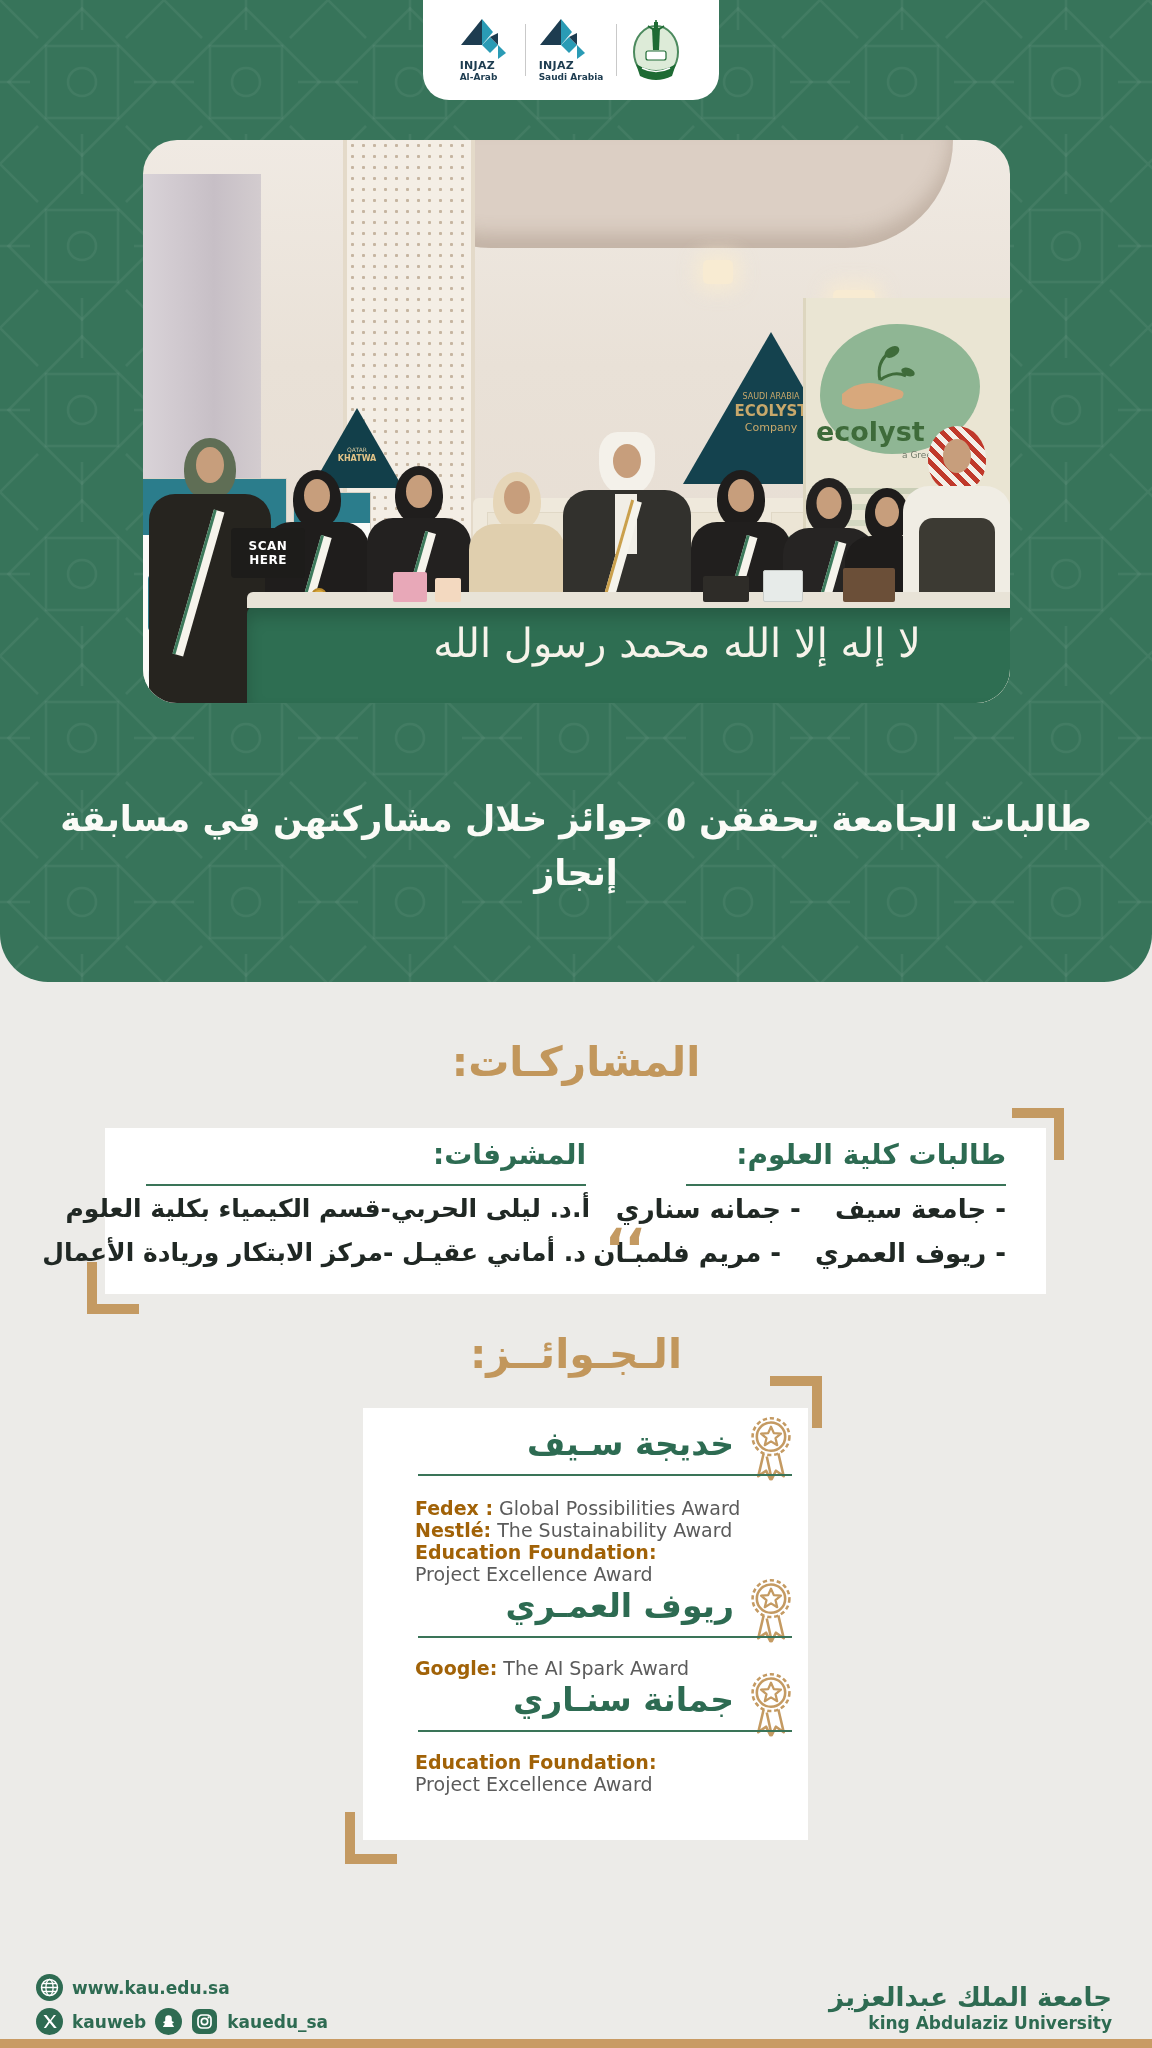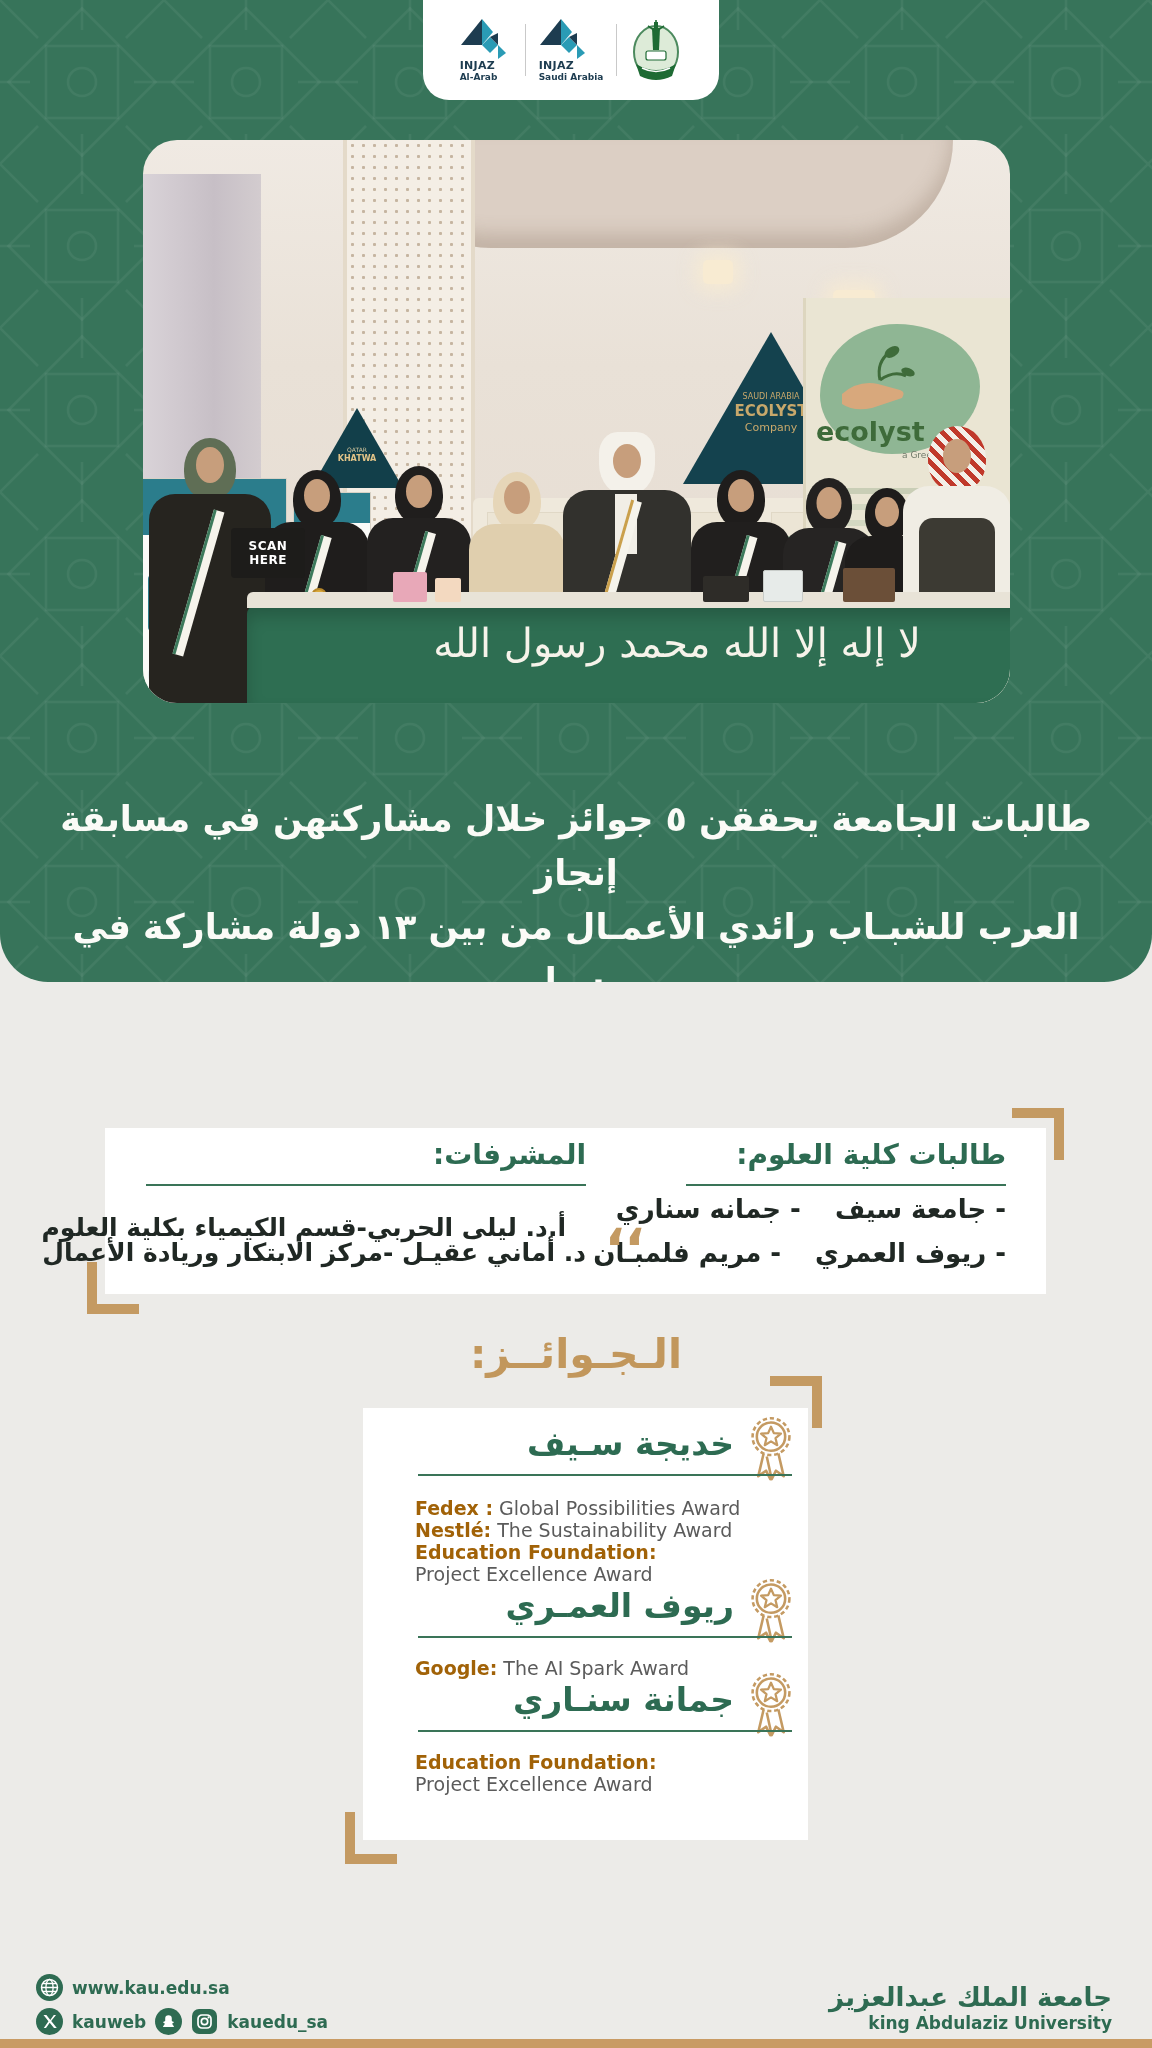--- a/index.html
+++ b/index.html
@@ -115,7 +115,6 @@
 
     <div class="bodytext">
       <div>طالبات الجامعة يحققن ٥ جوائز خلال مشاركتهن في مسابقة إنجاز</div>
-      <div>العرب للشبـاب رائدي الأعمـال من بين ١٣ دولة مشاركة في مسـار</div>
 
     </div>
   </div>

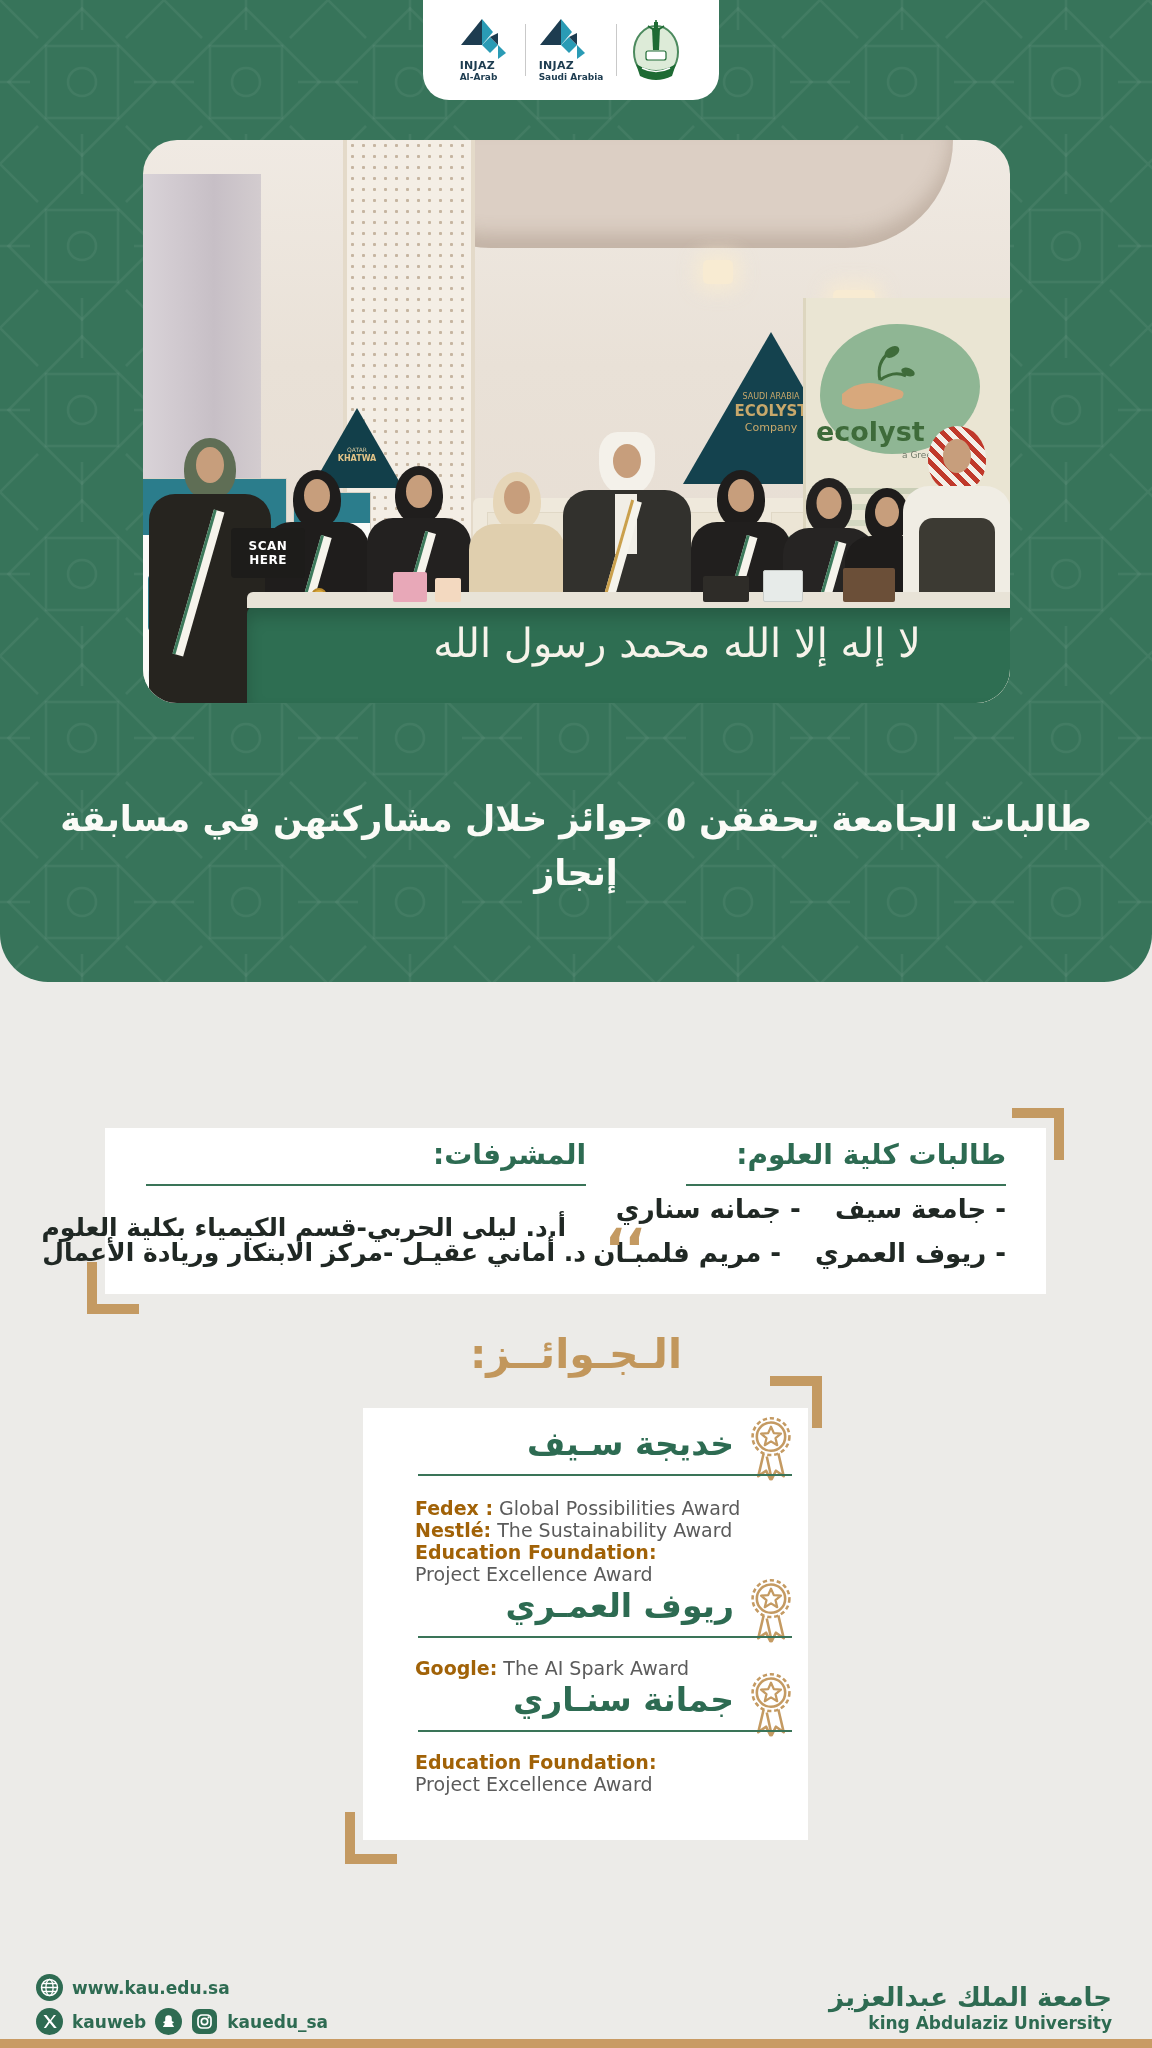--- a/index.html
+++ b/index.html
@@ -297,6 +297,7 @@
     <div class="scan">SCAN HERE</div>
   </div>
 
+  <div class="section-h" style="top:1038px;">المشاركـات:</div>
 
   <div class="card" style="left:105px;top:1128px;width:941px;height:166px;">
     <div class="bracket tr" style="top:-20px;right:-18px;"></div>

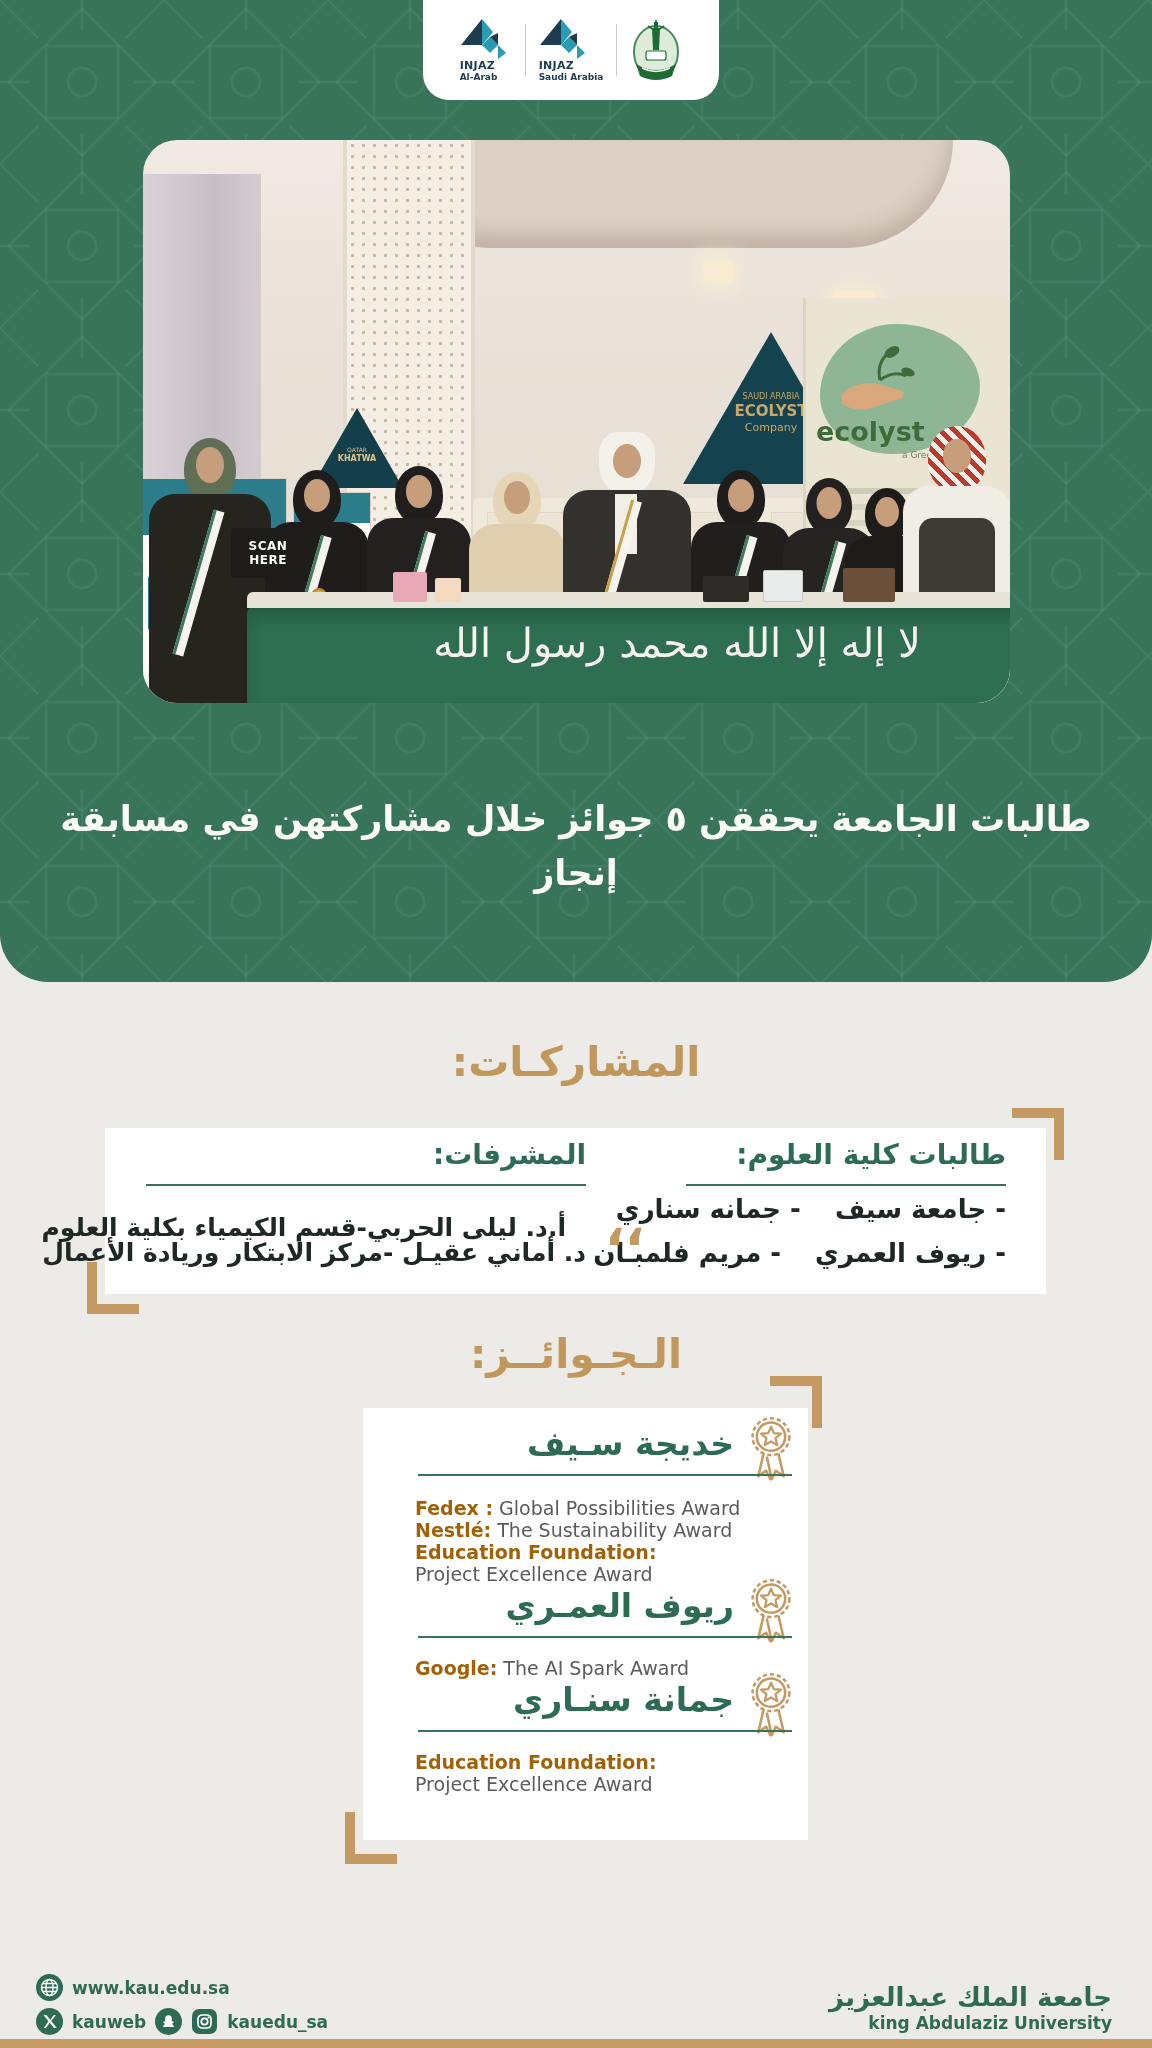--- a/index.html
+++ b/index.html
@@ -318,7 +318,7 @@
 
     <div class="col-h" style="top:10px;right:460px;">المشرفات:</div>
     <div class="g-line" style="top:56px;right:460px;width:440px;"></div>
-    <div class="sup-row" style="top:66px;right:480px;margin-top:19px;">أ.د. ليلى الحربي-قسم الكيمياء بكلية العلوم</div>
+    <div class="sup-row" style="top:66px;right:456px;">أ.د. ليلى الحربي-قسم الكيمياء بكلية العلوم</div>
     <div class="sup-row" style="top:110px;right:460px;">د. أماني عقيـل -مركز الابتكار وريادة الأعمال</div>
   </div>
 

